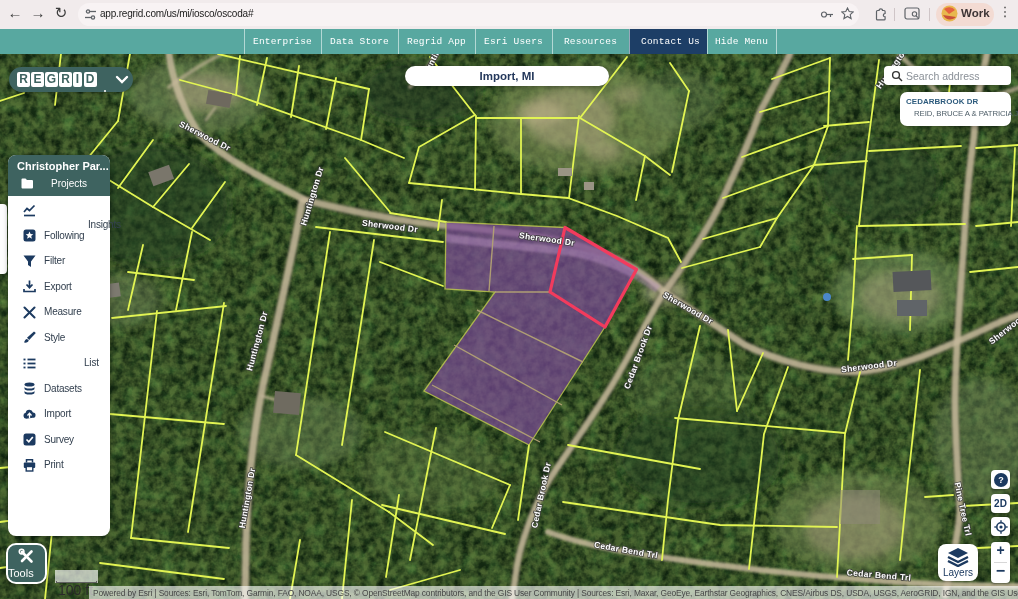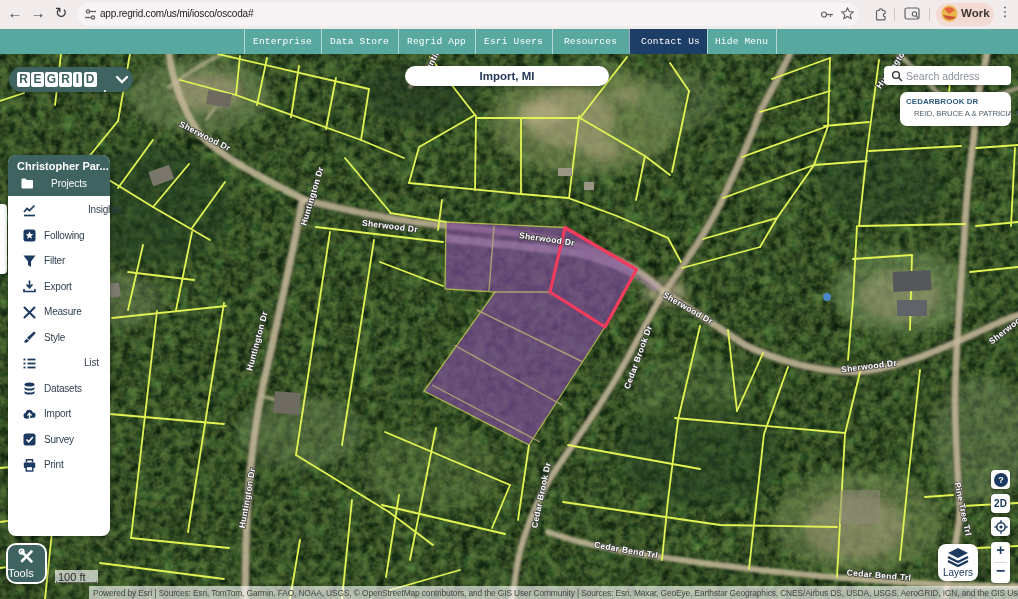--- a/index.html
+++ b/index.html
@@ -422,7 +422,7 @@
       <path d="M1 8 L4 4.5 L6.5 6.5 L11.5 1.5" fill="none" stroke="#1c3a60" stroke-width="1.7"></path>
       <line x1="1" y1="11.5" x2="12" y2="11.5" stroke="#1c3a60" stroke-width="1.7"></line>
     </svg>
-    <div class="sitem" style="top:49px;padding-left:44px;">Insights</div>
+    <div class="sitem" style="top:64px;padding-left:44px;">Insights</div>
 
     <svg class="sicon" style="top:74px;" width="13" height="13" viewBox="0 0 13 13">
       <rect x="0.5" y="0.5" width="12" height="12" rx="2.5" fill="#1c3a60"></rect>

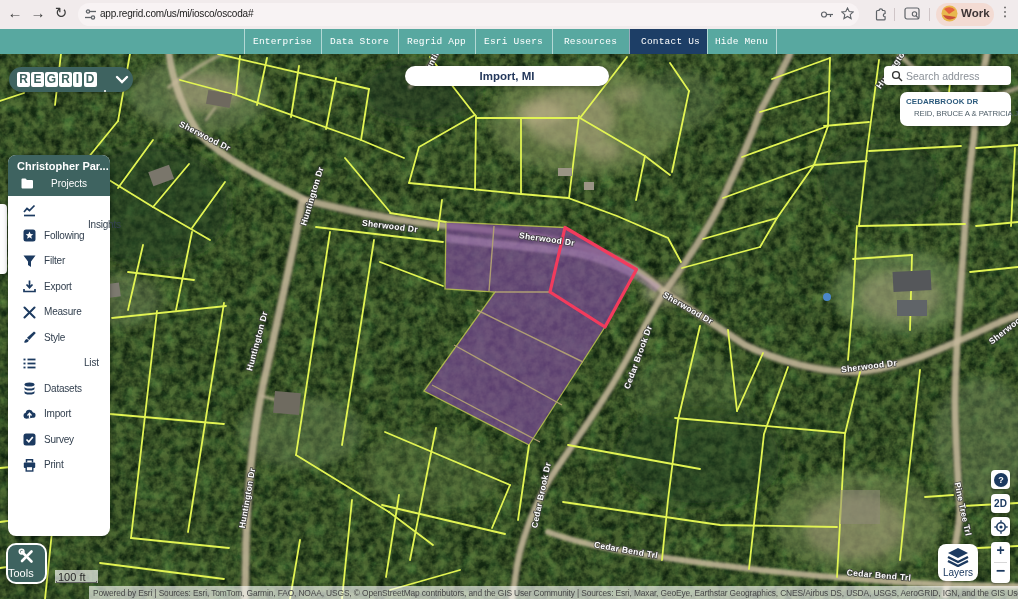--- a/index.html
+++ b/index.html
@@ -52,7 +52,7 @@
 
   
   #scale { position:absolute; left:55px; top:570px; width:43px; height:13px; background:rgba(255,255,255,0.65); }
-  #scale span { position:absolute; left:3px; top:1px; font-size:11px; color:#2a2a2a;text-align:center; }
+  #scale span { position:absolute; left:3px; top:12px; font-size:14px; color:#2a2a2a;text-align:center; }
 
   
   .ctl { position:absolute; left:991px; width:19px; height:19px; background:#fff; border-radius:4px; box-shadow:0 1px 3px rgba(0,0,0,0.35); }

